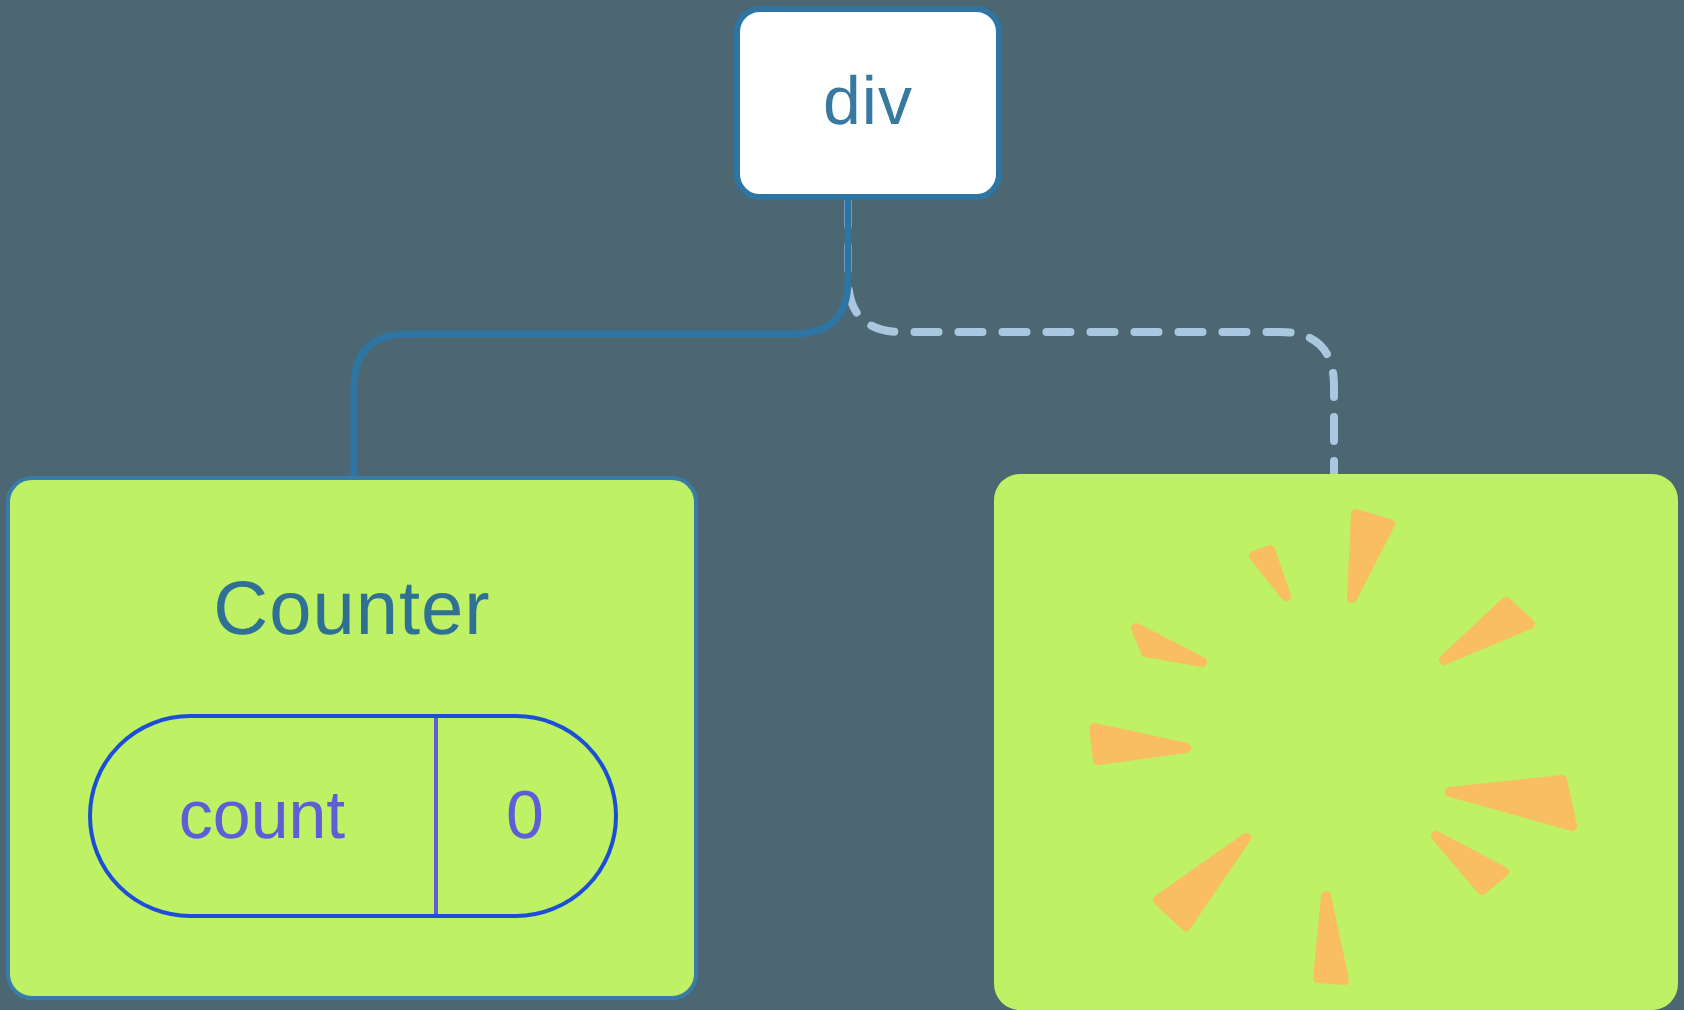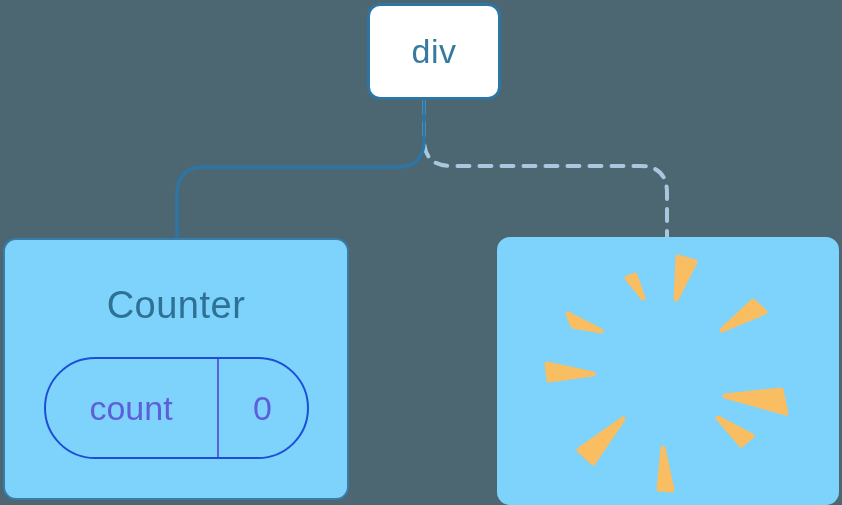--- a/index.html
+++ b/index.html
@@ -23,7 +23,7 @@
   }
 
   .card{
-    position:absolute;background:#7dd3fc;border-radius:13px;box-sizing:border-box;
+    position:absolute;background:#bef264;border-radius:13px;box-sizing:border-box;
   }
   .card-counter{
     left:3px;top:238px;width:346px;height:262px;

